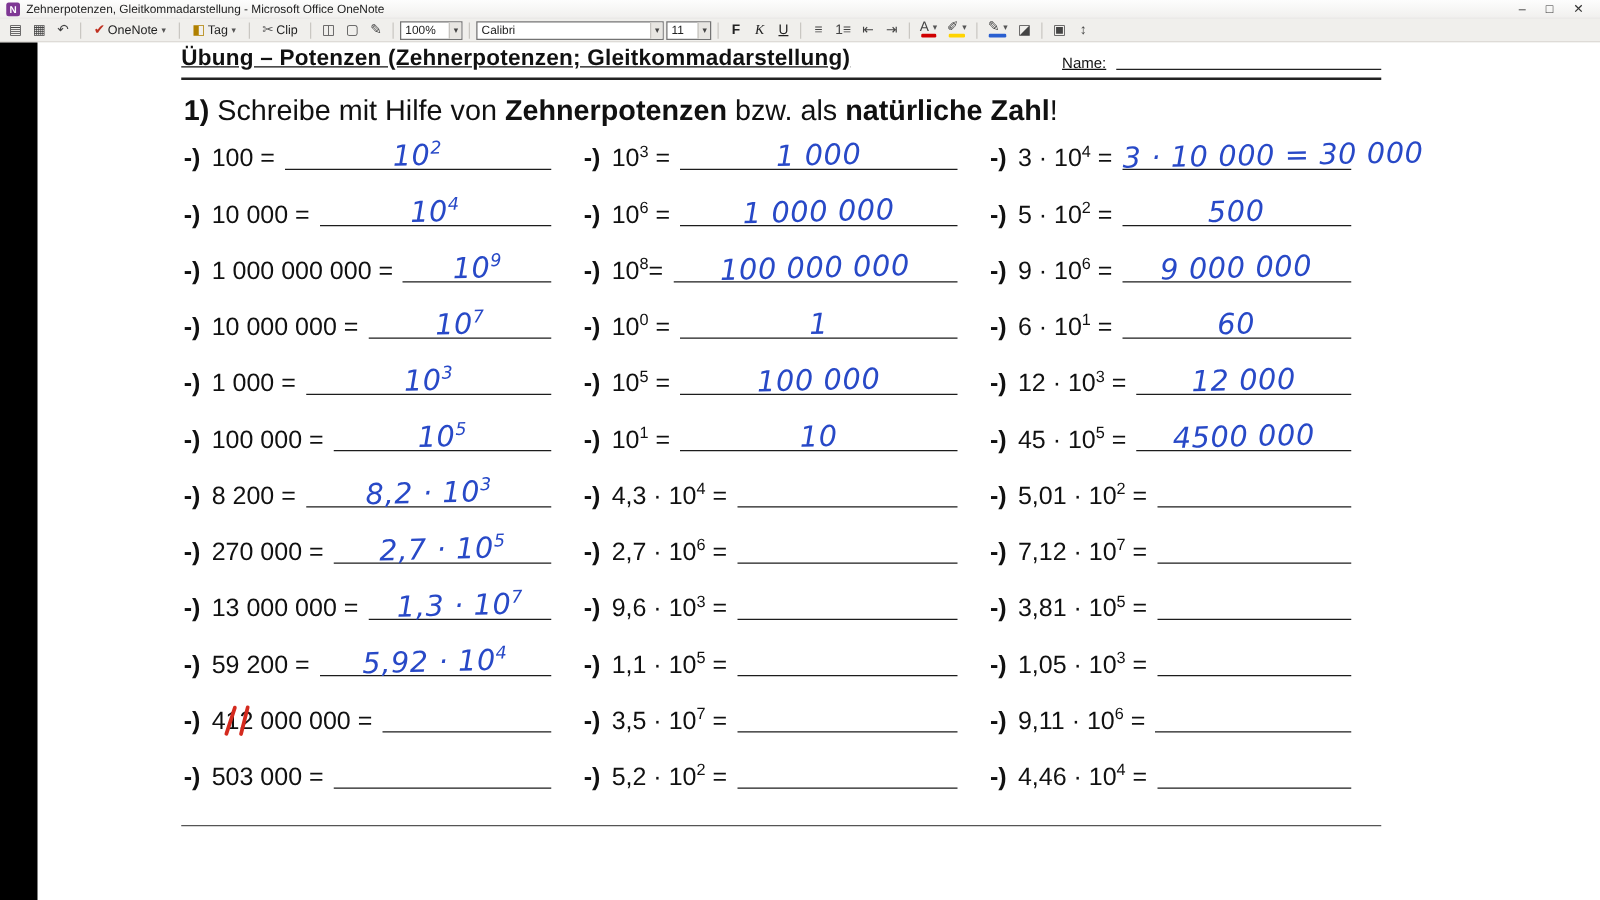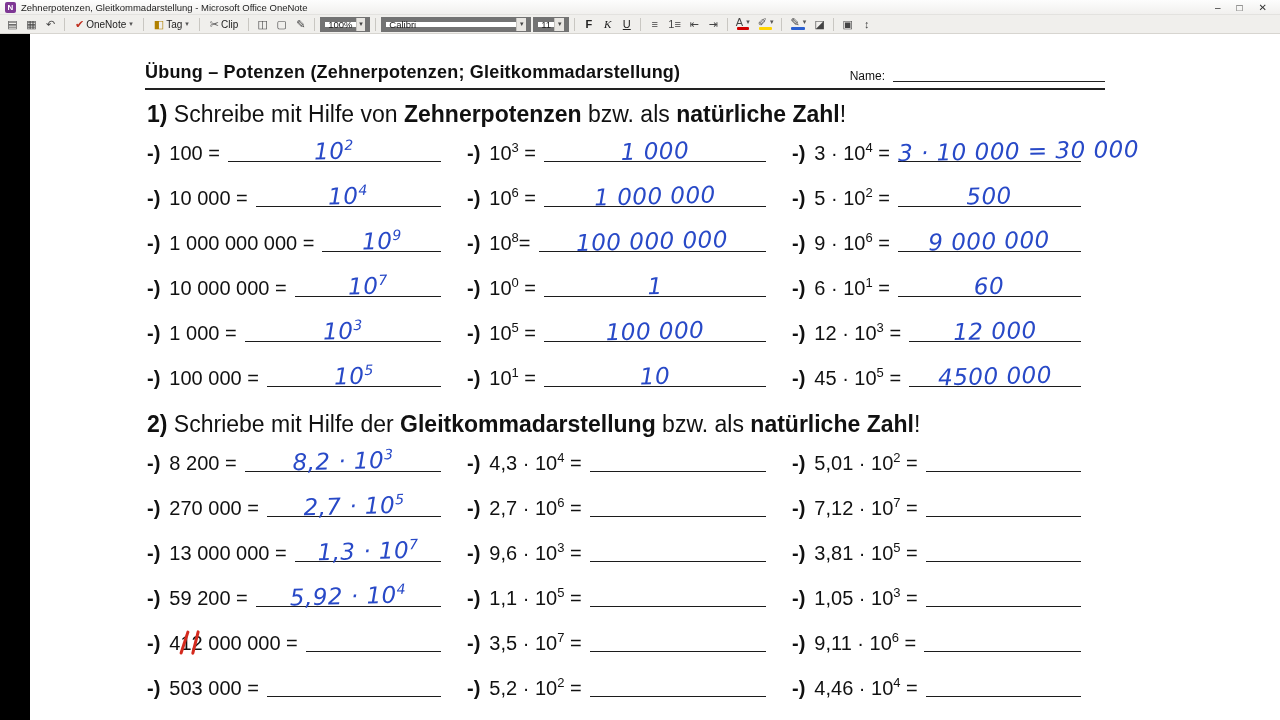--- a/index.html
+++ b/index.html
@@ -31,7 +31,7 @@
   .tbtn.fmt.b { font-weight:bold; }
   .tbtn.fmt.i { font-style:italic; font-family:"Liberation Serif", serif; }
   .tbtn.fmt.u { text-decoration:underline; }
-  .combo { height:15px; background:#fff; border:5px solid #737373; display:flex; align-items:center;
+  .combo { height:15px; background:#fff; border:1px solid #737373; display:flex; align-items:center;
            font-size:9.5px; color:#222; padding-left:3px; justify-content:space-between; flex:0 0 auto; }
   .combo .arr { width:10px; height:13px; display:flex; align-items:center; justify-content:center;
                 font-size:7px; background:#e8e6e2; border-left:1px solid #c5c3bf; margin-left:3px; color:#444; }

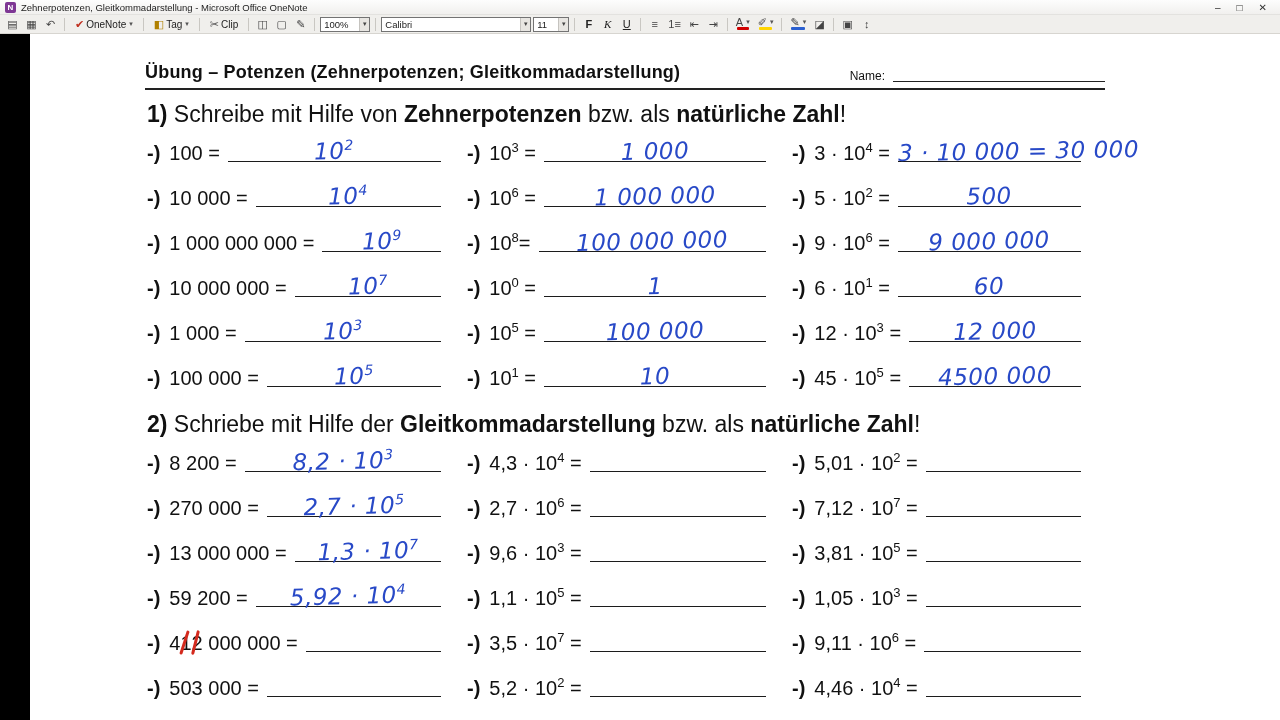--- a/index.html
+++ b/index.html
@@ -43,7 +43,7 @@
   .sheet { margin-left:115px; width:960px; color:#111; }
 
   .sheet-header { display:flex; align-items:flex-end; border-bottom:2px solid #222;
-                  padding-bottom:5px; margin-top:28px; }
+                  padding-bottom:5px; margin-top:2px;text-decoration:underline; }
   .ws-title { font-size:18px; font-weight:bold; letter-spacing:0.2px; }
   .name-group { margin-left:auto; display:flex; align-items:flex-end; font-size:12px; }
   .name-line { width:212px; border-bottom:1.6px solid #222; height:2px; margin-left:8px; margin-bottom:1px; }

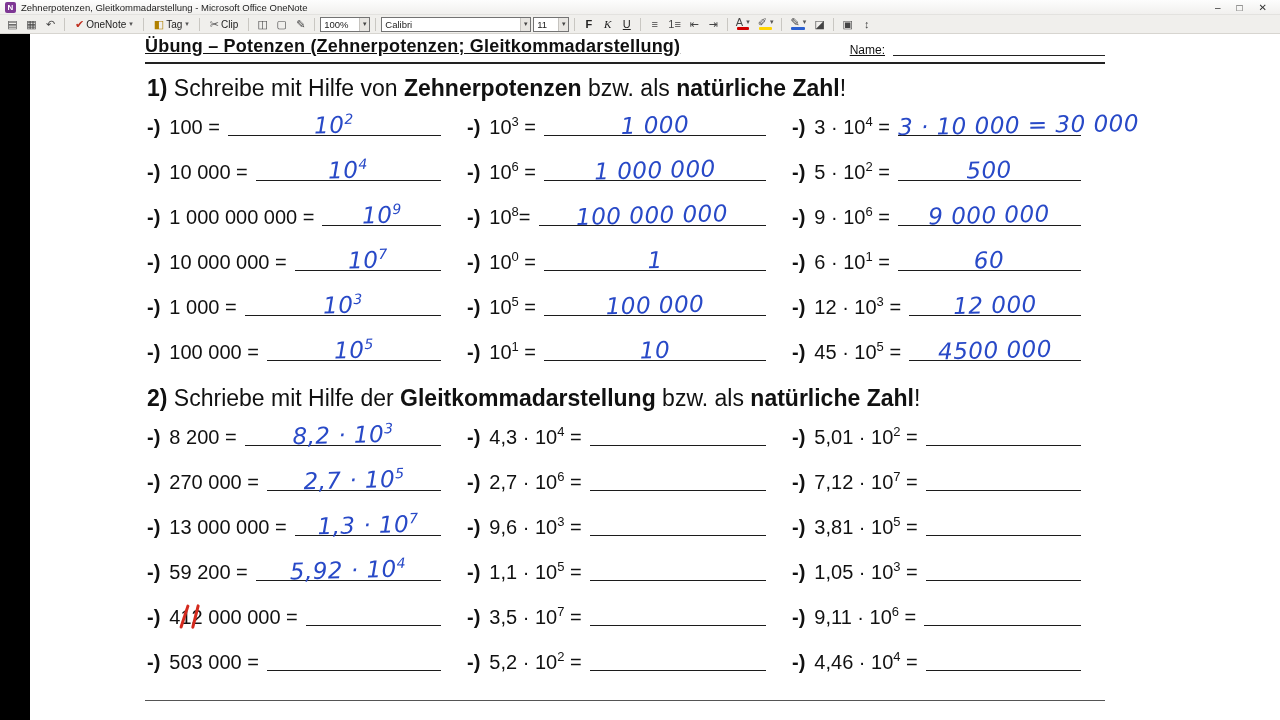--- a/index.html
+++ b/index.html
@@ -327,7 +327,6 @@
                 </span>
               </div>
             </div>
-            <div class="heading"><span class="hb">2) </span><span>Schriebe mit Hilfe der </span><span class="hb">Gleitkommadarstellung</span><span> bzw. als </span><span class="hb">natürliche Zahl</span><span>!</span></div>
             <div class="rows">
               <div class="cell">
                 <span class="pre">-)</span>

